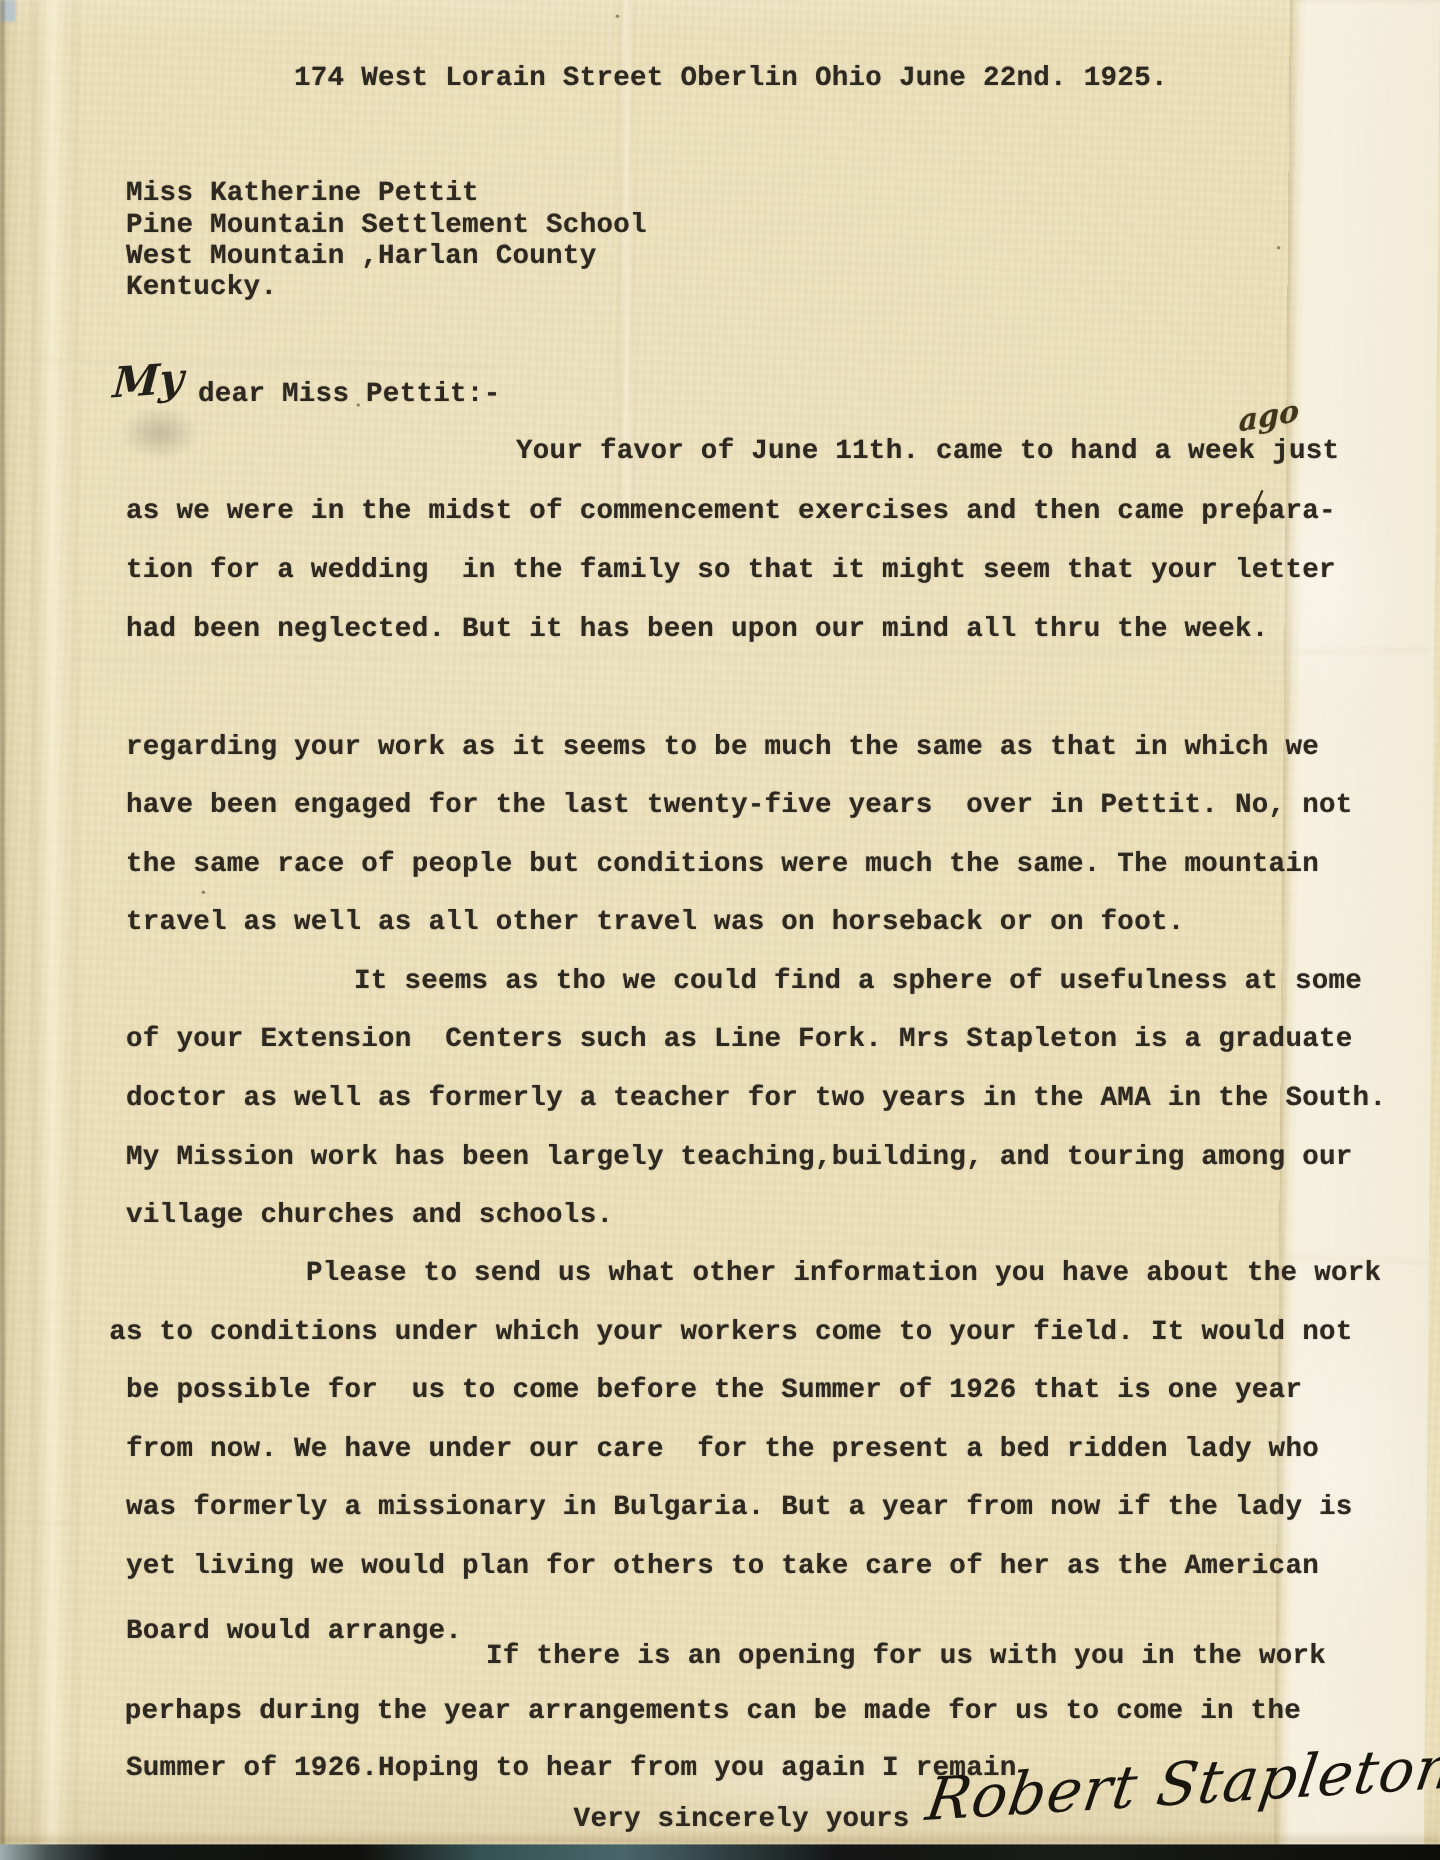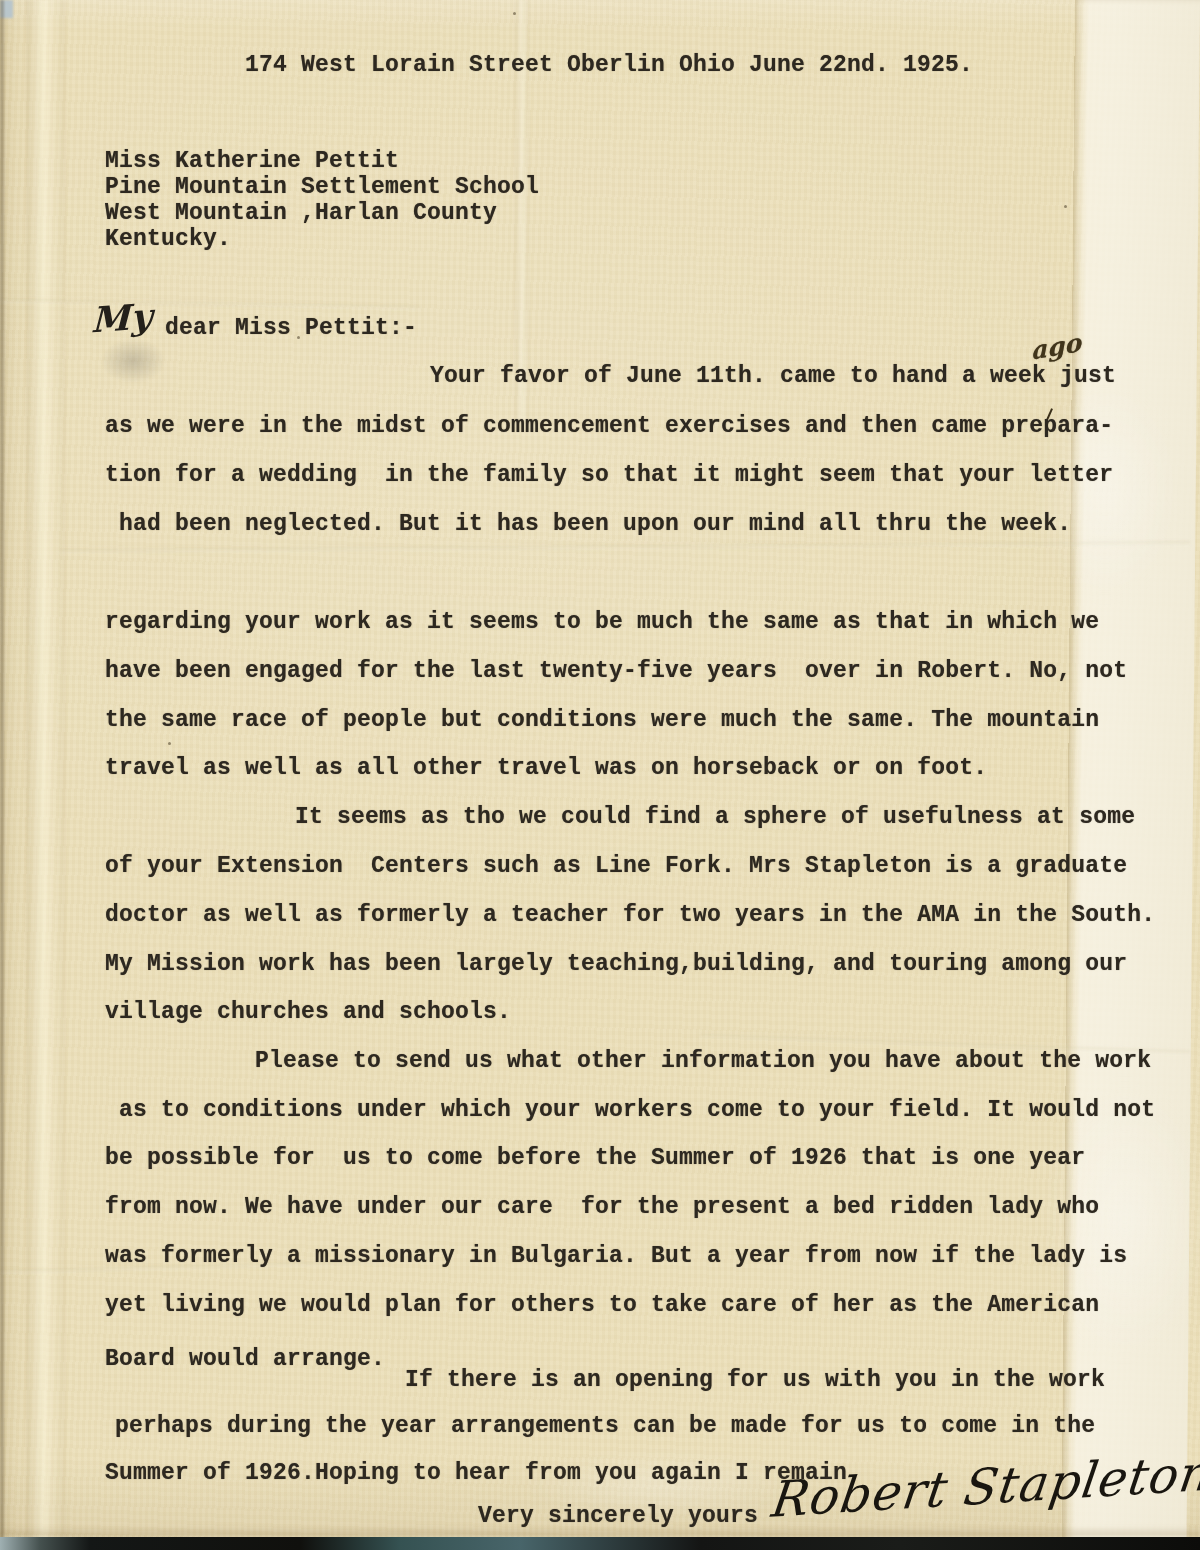--- a/index.html
+++ b/index.html
@@ -92,7 +92,7 @@
 
   <div class="typed" style="left:105px;top:413px;">as we were in the midst of commencement exercises and then came prepara-</div>
   <div class="typed" style="left:105px;top:462px;">tion for a wedding  in the family so that it might seem that your letter</div>
-  <div class="typed" style="left:105px;top:511px;margin-left:14px;">had been neglected. But it has been upon our mind all thru the week.</div>
+  <div class="typed" style="left:105px;top:511px;">had been neglected. But it has been upon our mind all thru the week.</div>
   <div class="typed" style="left:105px;top:609px;">regarding your work as it seems to be much the same as that in which we</div>
   <div class="typed" style="left:105px;top:658px;">have been engaged for the last twenty-five years  over in Robert. No, not</div>
   <div class="typed" style="left:105px;top:707px;">the same race of people but conditions were much the same. The mountain</div>

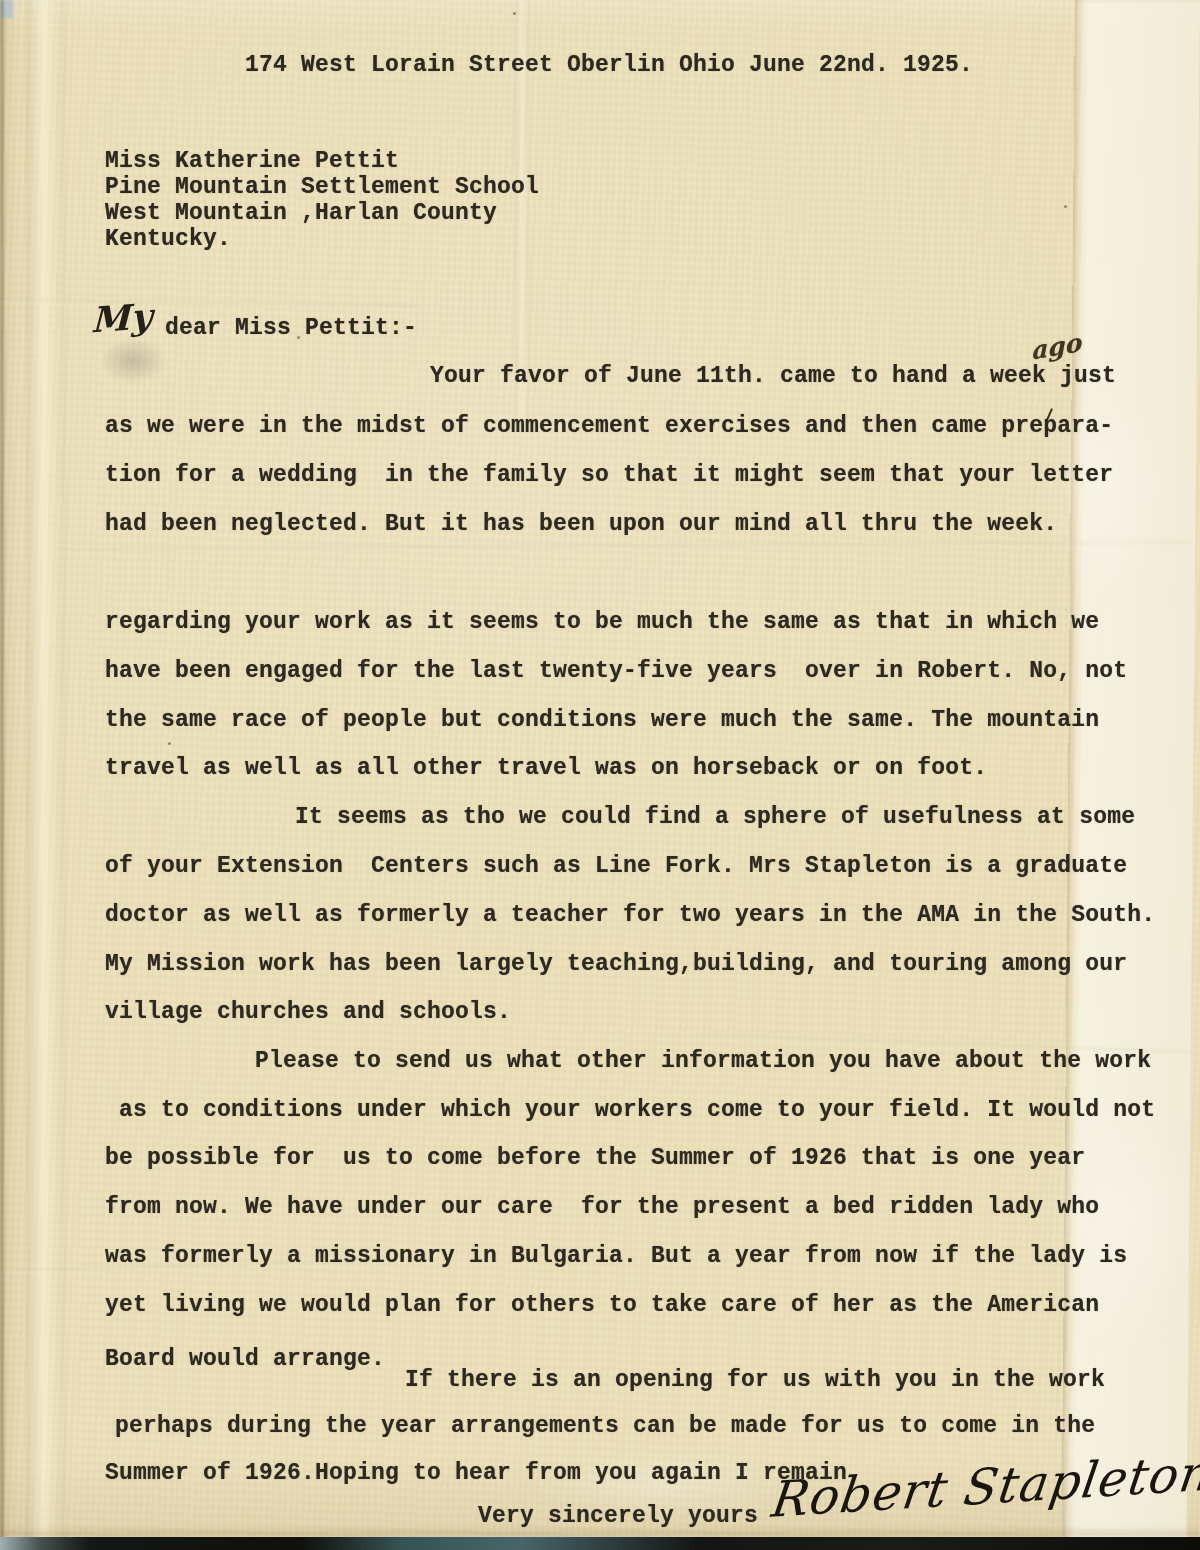--- a/index.html
+++ b/index.html
@@ -94,7 +94,7 @@
   <div class="typed" style="left:105px;top:462px;">tion for a wedding  in the family so that it might seem that your letter</div>
   <div class="typed" style="left:105px;top:511px;">had been neglected. But it has been upon our mind all thru the week.</div>
   <div class="typed" style="left:105px;top:609px;">regarding your work as it seems to be much the same as that in which we</div>
-  <div class="typed" style="left:105px;top:658px;">have been engaged for the last twenty-five years  over in Robert. No, not</div>
+  <div class="typed" style="left:105px;top:658px;">have been engaged for the last twenty-five years  over in Pettit. No, not</div>
   <div class="typed" style="left:105px;top:707px;">the same race of people but conditions were much the same. The mountain</div>
   <div class="typed" style="left:105px;top:755px;">travel as well as all other travel was on horseback or on foot.</div>
   <div class="typed" style="left:295px;top:804px;">It seems as tho we could find a sphere of usefulness at some</div>

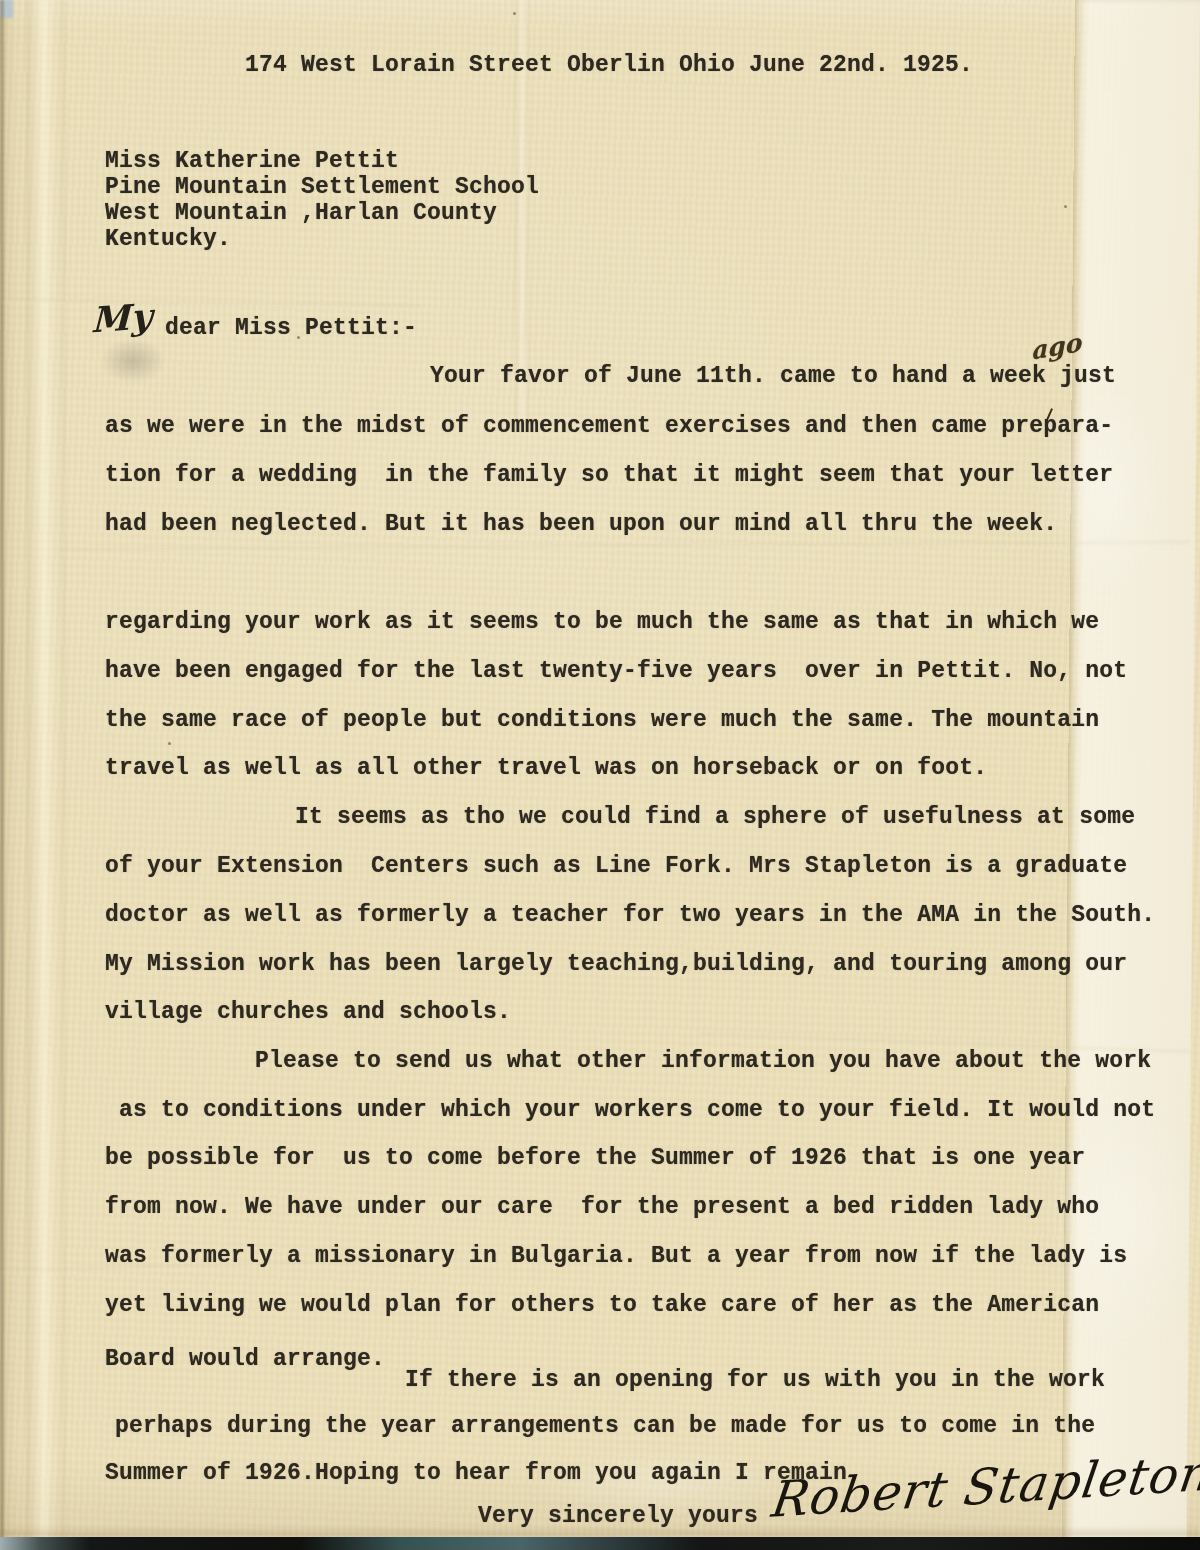--- a/index.html
+++ b/index.html
@@ -103,7 +103,7 @@
   <div class="typed" style="left:105px;top:951px;">My Mission work has been largely teaching,building, and touring among our</div>
   <div class="typed" style="left:105px;top:999px;">village churches and schools.</div>
   <div class="typed" style="left:255px;top:1048px;">Please to send us what other information you have about the work</div>
-  <div class="typed" style="left:119px;top:1097px;">as to conditions under which your workers come to your field. It would not</div>
+  <div class="typed" style="left:91px;top:1097px;">as to conditions under which your workers come to your field. It would not</div>
   <div class="typed" style="left:105px;top:1145px;">be possible for  us to come before the Summer of 1926 that is one year</div>
   <div class="typed" style="left:105px;top:1194px;text-align:right;">from now. We have under our care  for the present a bed ridden lady who</div>
   <div class="typed" style="left:105px;top:1243px;">was formerly a missionary in Bulgaria. But a year from now if the lady is</div>

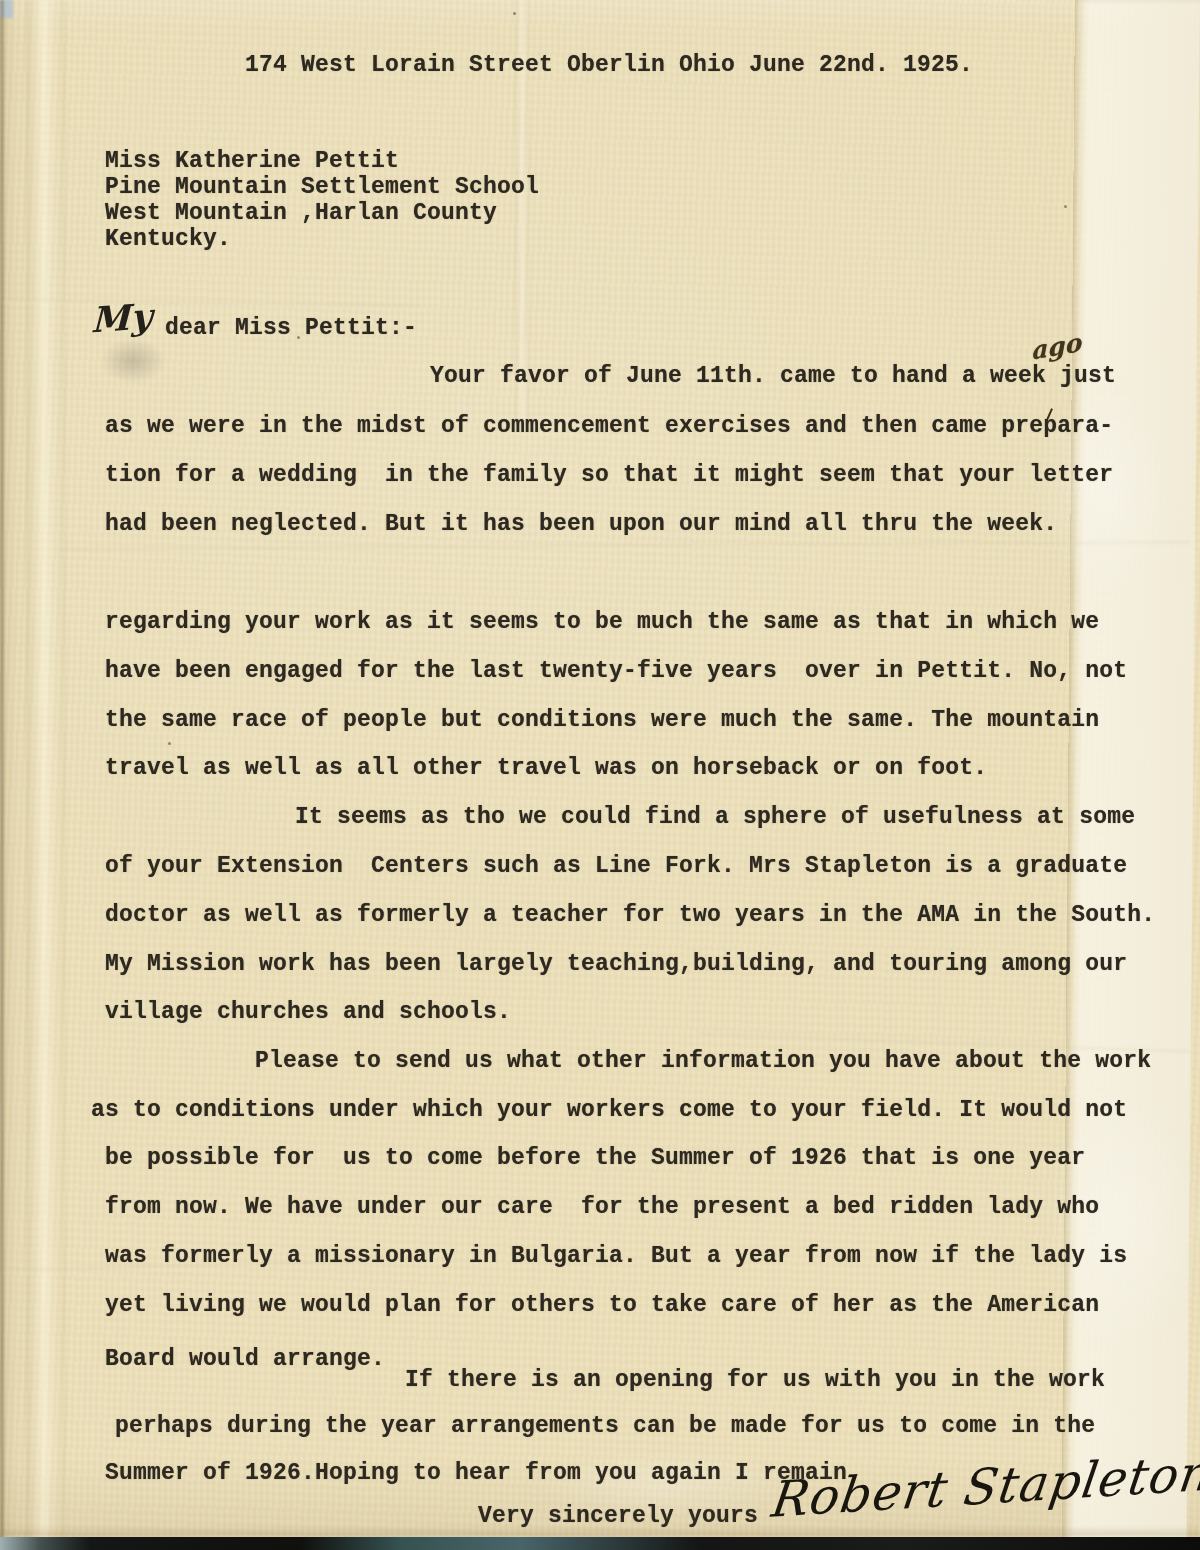--- a/index.html
+++ b/index.html
@@ -110,7 +110,7 @@
   <div class="typed" style="left:105px;top:1292px;text-align:right;">yet living we would plan for others to take care of her as the American</div>
   <div class="typed" style="left:105px;top:1346px;">Board would arrange.</div>
   <div class="typed" style="left:405px;top:1367px;">If there is an opening for us with you in the work</div>
-  <div class="typed" style="left:115px;top:1413px;text-align:right;">perhaps during the year arrangements can be made for us to come in the</div>
+  <div class="typed" style="left:104px;top:1413px;text-align:right;">perhaps during the year arrangements can be made for us to come in the</div>
   <div class="typed" style="left:105px;top:1460px;">Summer of 1926.Hoping to hear from you again I remain</div>
 
   <div class="typed" style="left:478px;top:1503px;">Very sincerely yours</div>

